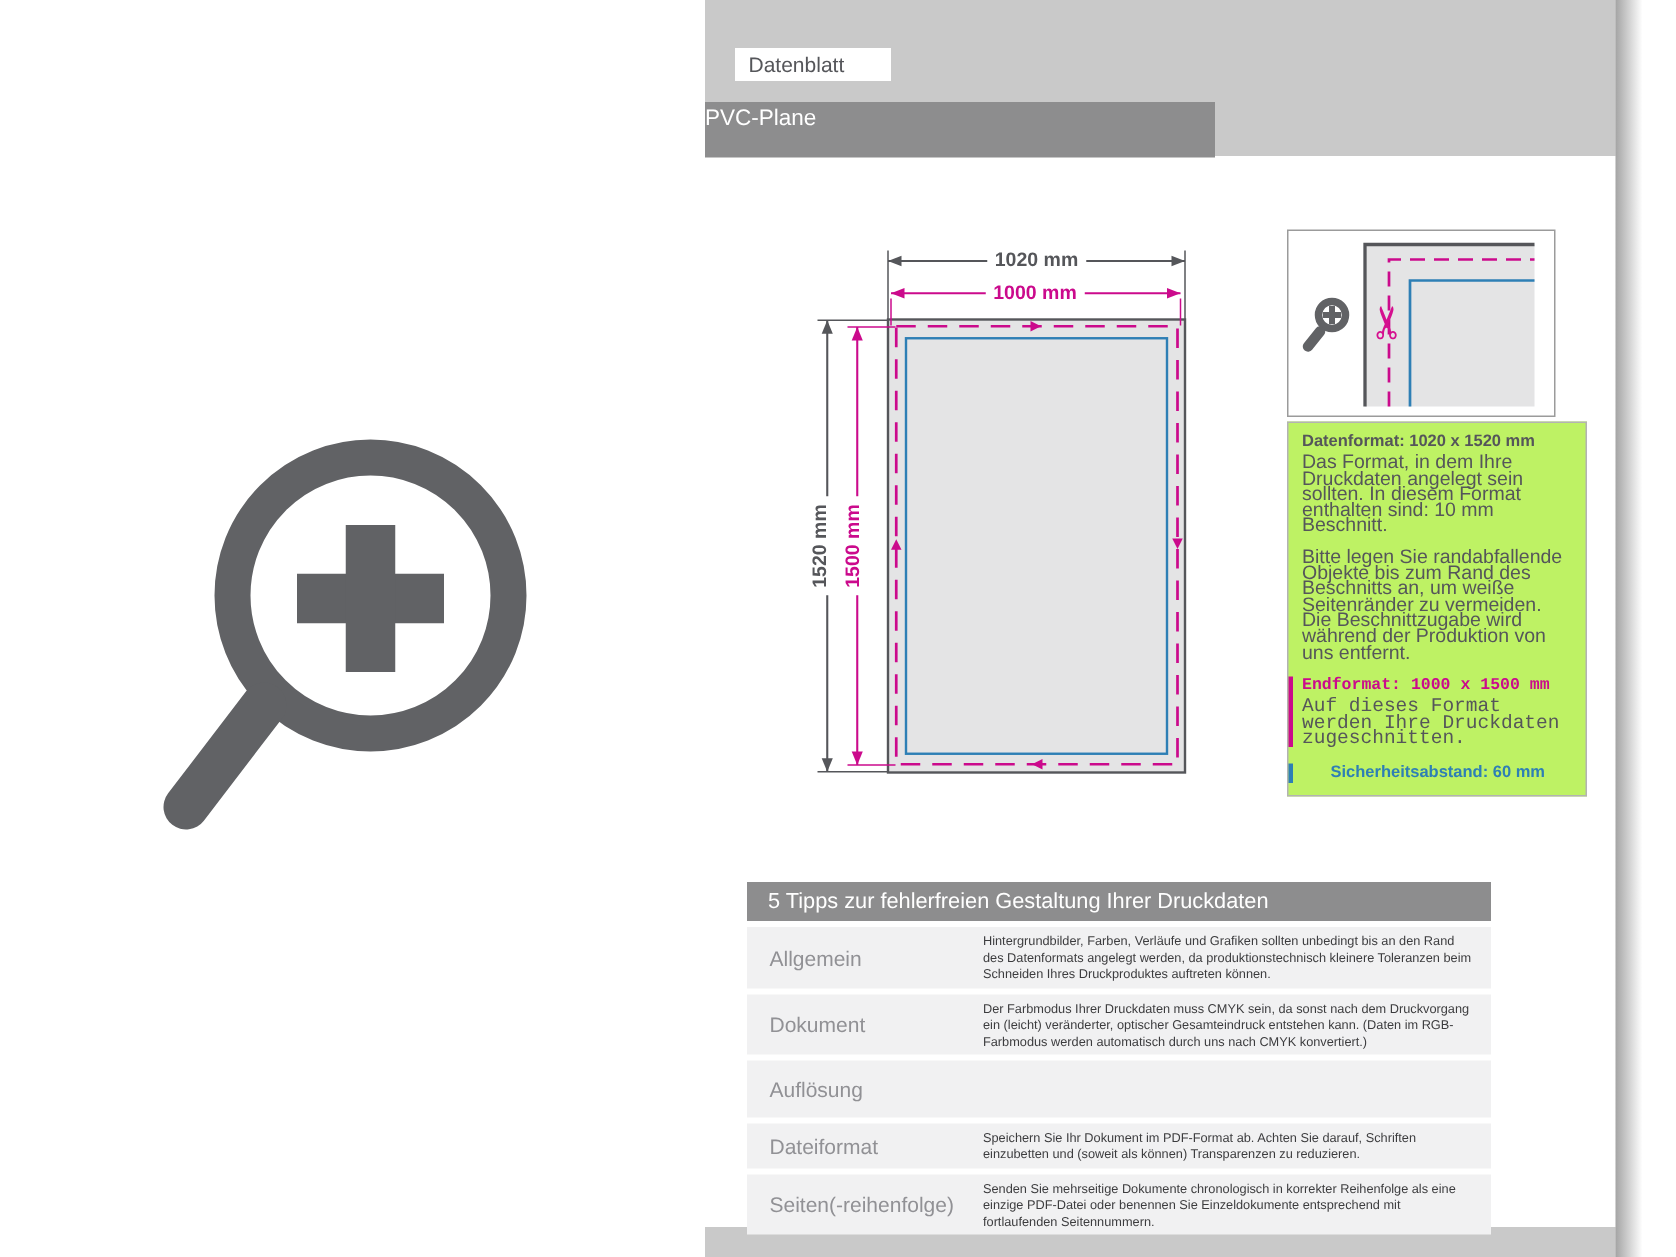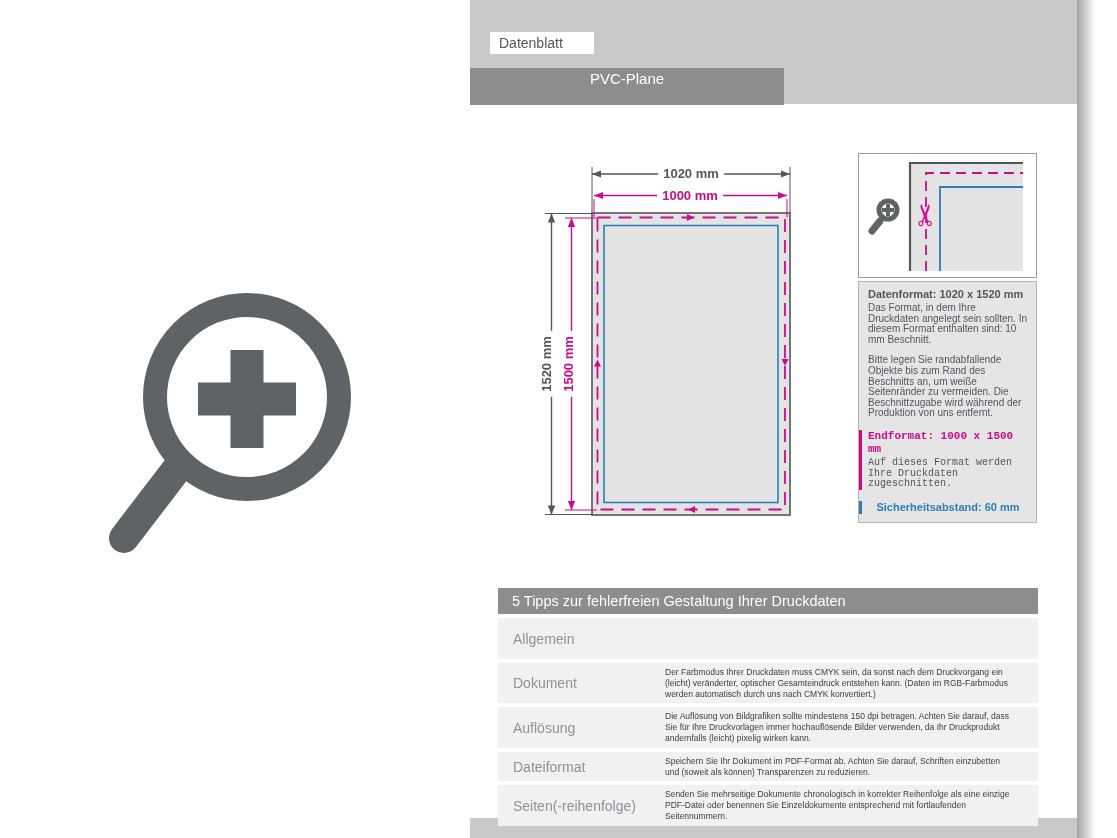--- a/index.html
+++ b/index.html
@@ -15,8 +15,8 @@
 
   .tab{left:490px;top:32px;width:104px;height:22px;background:#ffffff;color:#55565a;
        font-size:14px;line-height:22px;padding-left:9px;box-sizing:border-box;z-index:2;}
-  .banner{left:470px;top:68px;width:314px;height:37px;background:#8d8d8e;color:#ffffff;
-       text-align:center;box-sizing:border-box;padding:2px 0 0 0;z-index:2;}
+  .banner{left:470px;top:68px;width:340px;height:37px;background:#8d8d8e;color:#ffffff;
+       text-align:left;box-sizing:border-box;padding:2px 0 0 0;z-index:2;}
   .banner .t1{font-size:15px;line-height:17px;}
   .banner .t2{font-size:10.5px;line-height:14px;}
 

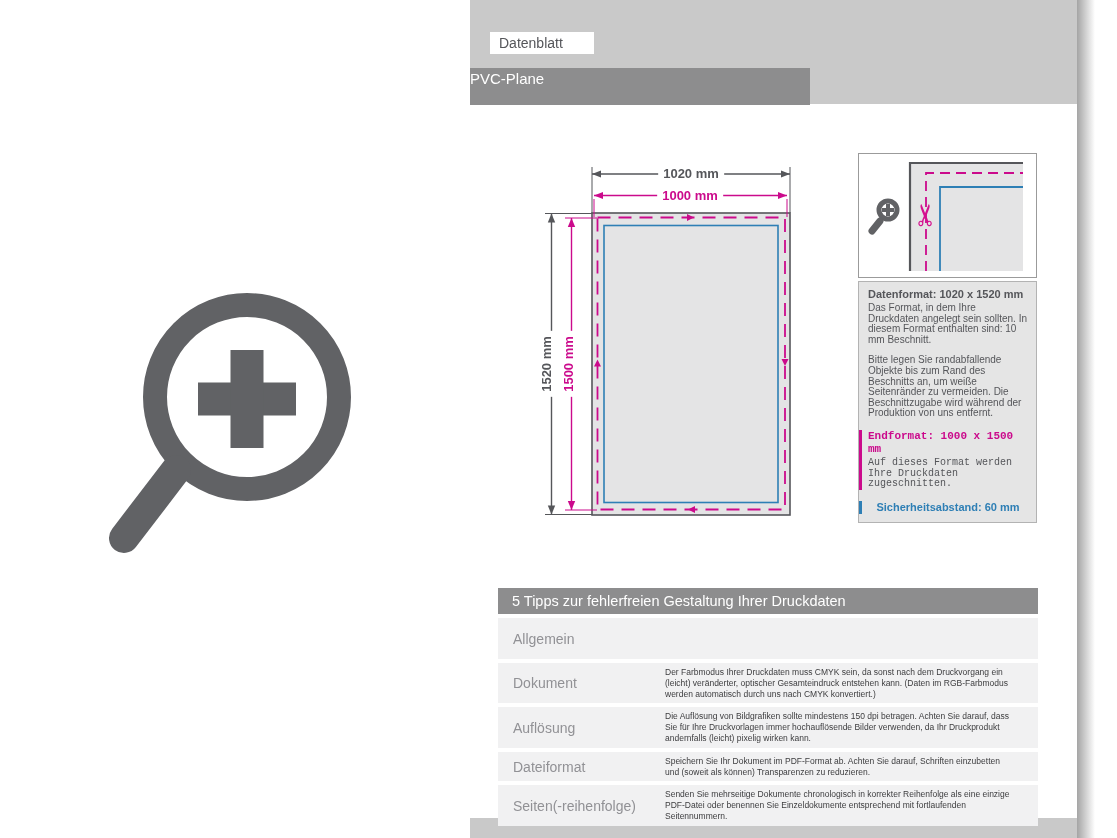--- a/index.html
+++ b/index.html
@@ -25,7 +25,7 @@
          border:1px solid #9b9b9b;box-sizing:border-box;z-index:1;}
 
   
-  .panel{left:858px;top:281px;width:179px;min-height:242px;background:#e5e5e5;
+  .panel{left:858px;top:281px;width:200px;min-height:242px;background:#bef264;
          border:1px solid #b3b3b3;box-sizing:border-box;padding:6px 8px 8px 9px;z-index:1;}
   .panel h4{margin:0;font-size:11px;line-height:13px;font-weight:bold;color:#55565a;}
   .panel p{margin:2px 0 0 0;font-size:10px;line-height:10.6px;color:#55565a;}

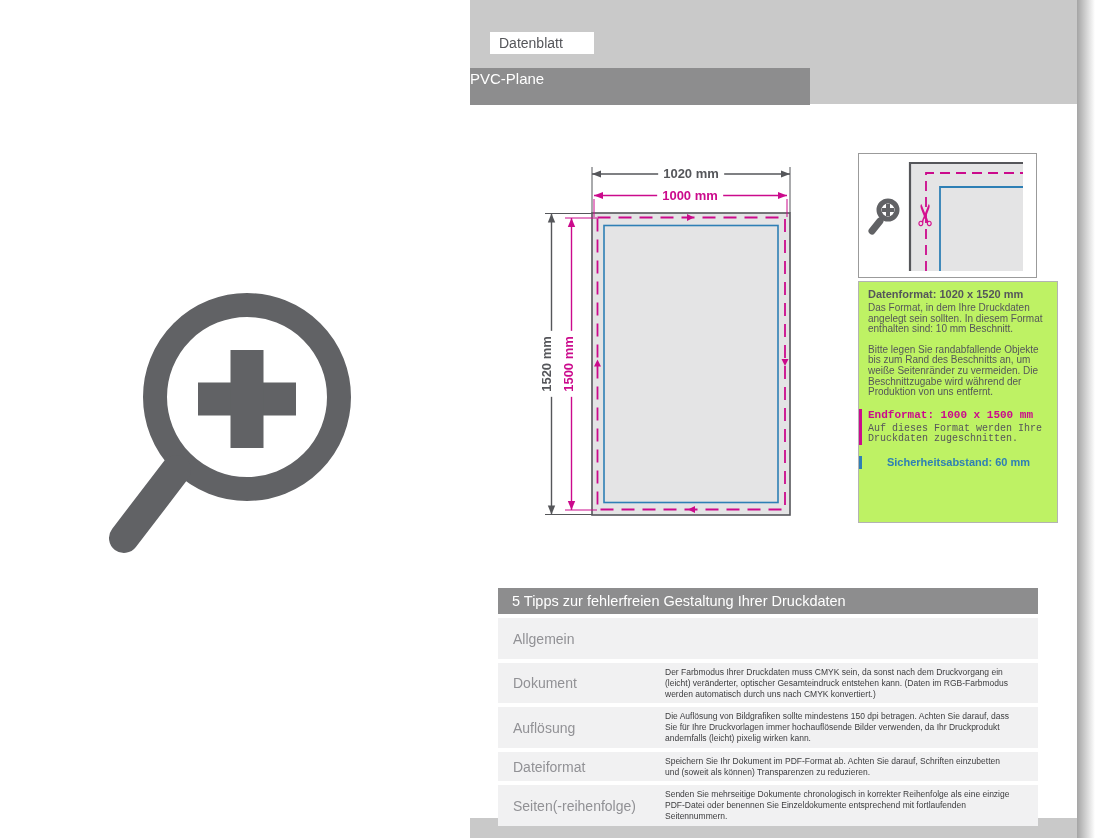--- a/index.html
+++ b/index.html
@@ -28,7 +28,7 @@
   .panel{left:858px;top:281px;width:200px;min-height:242px;background:#bef264;
          border:1px solid #b3b3b3;box-sizing:border-box;padding:6px 8px 8px 9px;z-index:1;}
   .panel h4{margin:0;font-size:11px;line-height:13px;font-weight:bold;color:#55565a;}
-  .panel p{margin:2px 0 0 0;font-size:10px;line-height:10.6px;color:#55565a;}
+  .panel p{margin:2px 0 0 0;font-size:13px;line-height:10.6px;color:#55565a;}
   .panel .gap{height:8px;}
   .sec{margin-top:11px;}
   .sec.bar{margin-left:-9px;padding-left:6px;border-left:3px solid;}

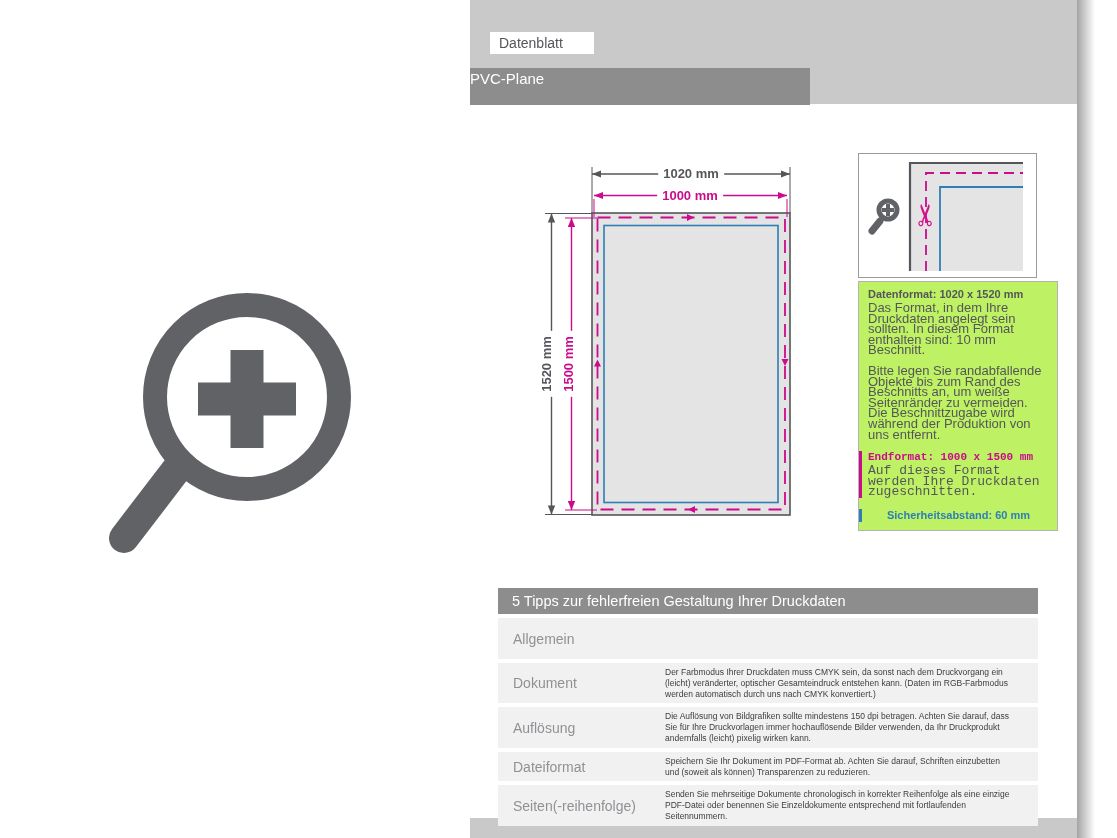--- a/index.html
+++ b/index.html
@@ -38,7 +38,7 @@
   .sec.blu h4{color:#2e7fb5;}
 
   
-  .tips{left:498px;top:588px;width:540px;z-index:1;}
+  .tips{left:498px;top:588px;width:496px;z-index:1;}
   .tips-head{height:26px;background:#8d8d8e;color:#ffffff;font-size:14.5px;
              line-height:26px;padding-left:14px;}
   .tip-row{margin-top:4px;background:#f1f1f2;display:flex;align-items:center;}

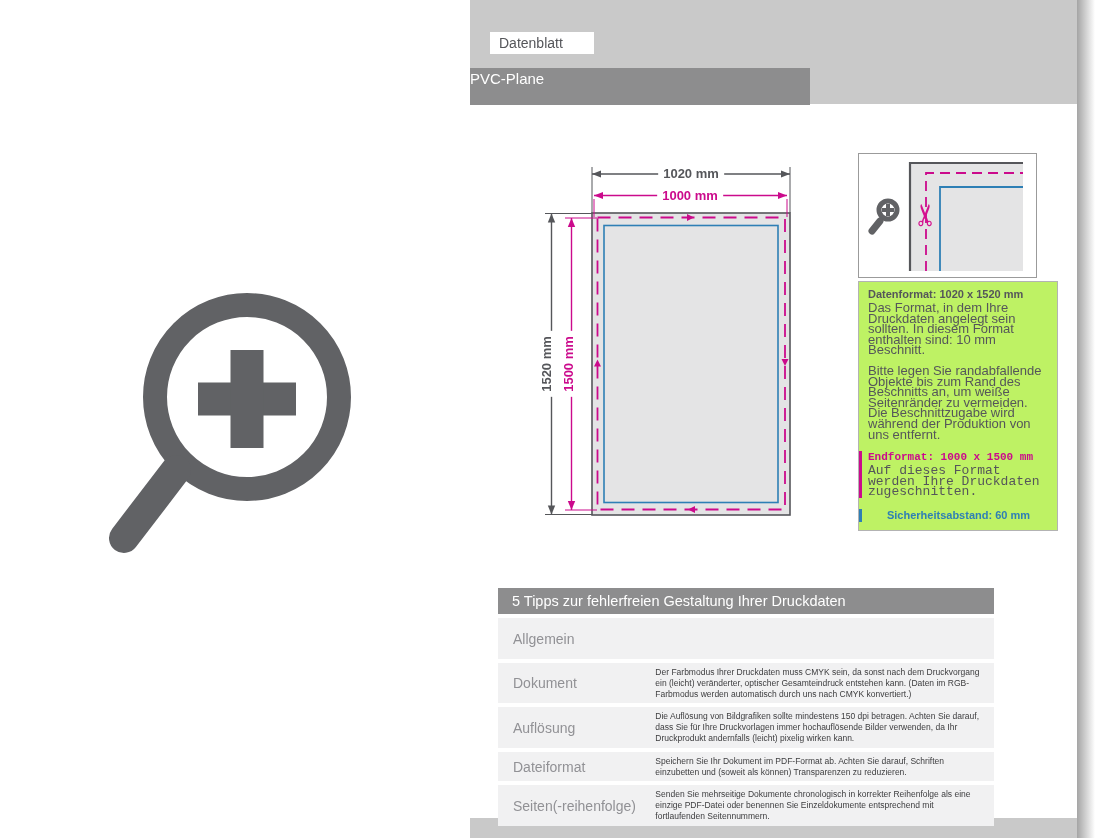--- a/index.html
+++ b/index.html
@@ -102,6 +102,7 @@
 
   <div class="tip-row row-0">
     <div class="tip-label">Allgemein</div>
+    <div class="tip-text">Hintergrundbilder, Farben, Verläufe und Grafiken sollten unbedingt bis an den Rand des Datenformats angelegt werden, da produktionstechnisch kleinere Toleranzen beim Schneiden Ihres Druckproduktes auftreten können.</div>
   </div>
   <div class="tip-row row-1">
     <div class="tip-label">Dokument</div>

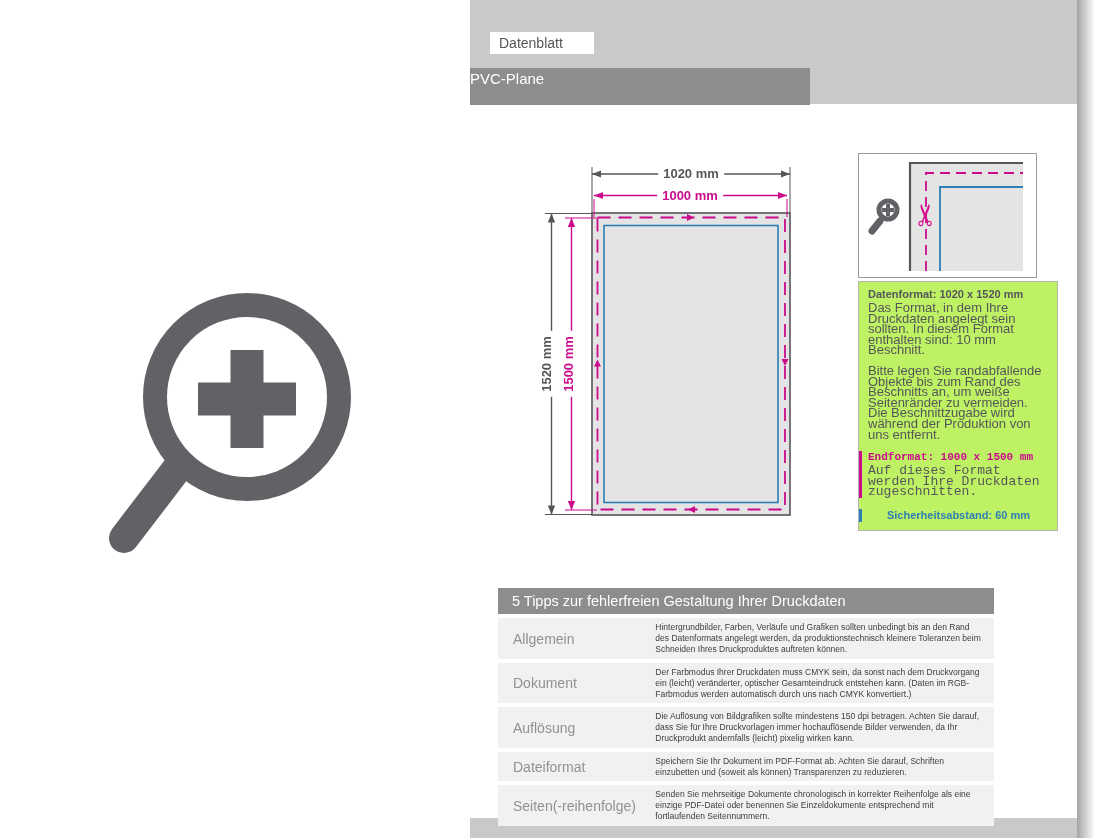--- a/index.html
+++ b/index.html
@@ -110,7 +110,6 @@
   </div>
   <div class="tip-row row-2">
     <div class="tip-label">Auflösung</div>
-    <div class="tip-text">Die Auflösung von Bildgrafiken sollte mindestens 150 dpi betragen. Achten Sie darauf, dass Sie für Ihre Druckvorlagen immer hochauflösende Bilder verwenden, da Ihr Druckprodukt andernfalls (leicht) pixelig wirken kann.</div>
   </div>
   <div class="tip-row row-3">
     <div class="tip-label">Dateiformat</div>

